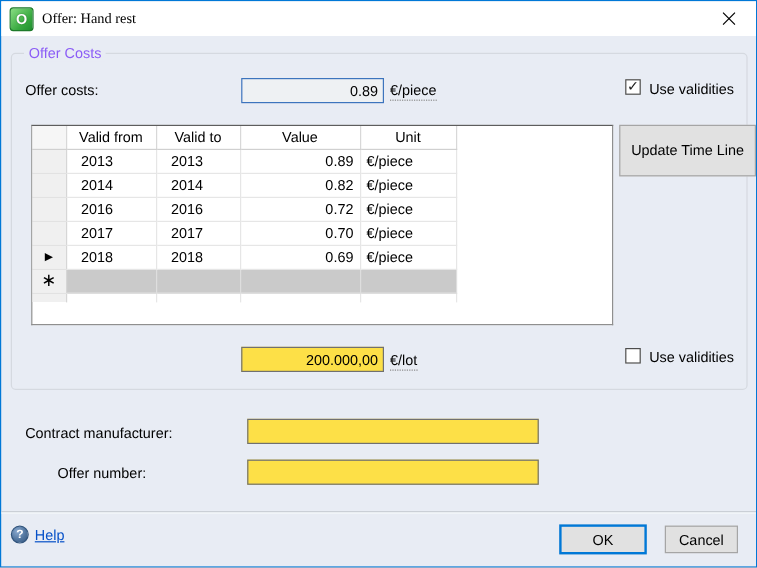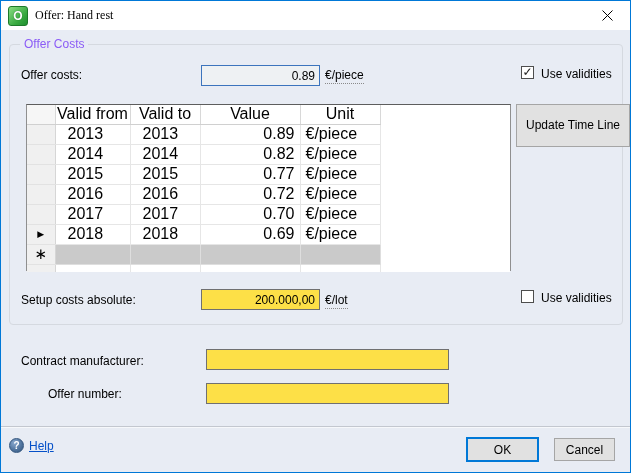--- a/index.html
+++ b/index.html
@@ -64,7 +64,7 @@
     background:#fff; border:1px solid #8f8f8f; border-top-color:#5d5d5d;
   }
   .grid table { border-collapse:collapse; table-layout:fixed; width:100%; }
-  .grid th, .grid td { font-weight:normal; font-size:16px; overflow:hidden; white-space:nowrap; }
+  .grid th, .grid td { font-weight:normal; font-size:12px; overflow:hidden; white-space:nowrap; }
   .grid thead th { height:19px; text-align:center; border-right:1px solid #d8d8d8; border-bottom:1px solid #d0d0d0; background:#fff; }
   .grid thead th.fillh { border:none; background:#fff; }
   .grid thead th.selh { background:#f6f6f6; }

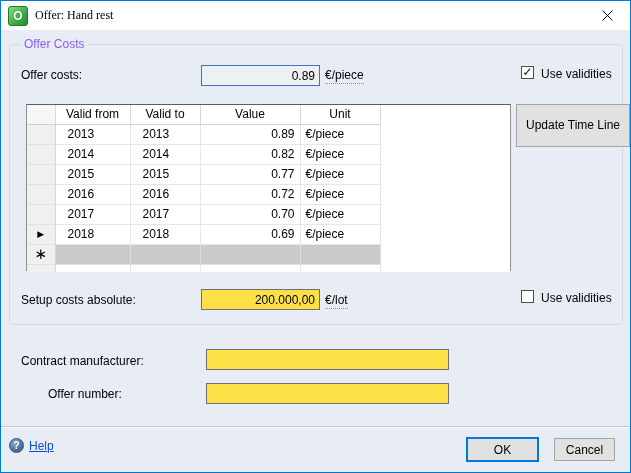--- a/index.html
+++ b/index.html
@@ -170,14 +170,6 @@
             </tr>
             <tr>
               <td class="sel"></td>
-              <td class="from">2015</td>
-              <td class="to">2015</td>
-              <td class="val">0.77</td>
-              <td class="unitc">€/piece</td>
-              <td class="fill"></td>
-            </tr>
-            <tr>
-              <td class="sel"></td>
               <td class="from">2016</td>
               <td class="to">2016</td>
               <td class="val">0.72</td>

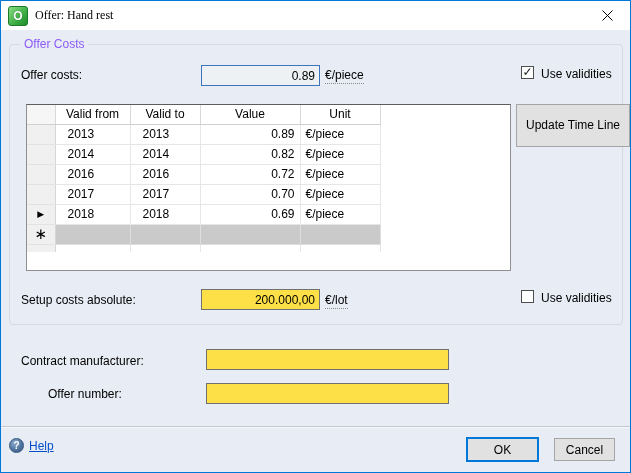--- a/index.html
+++ b/index.html
@@ -216,7 +216,6 @@
 
     <button class="btn btn-update">Update Time Line</button>
 
-    <span class="lbl" style="left:20px; top:263px;">Setup costs absolute:</span>
     <input class="field num plain" style="left: 200px; top: 259px; width: 119px;" value="200.000,00">
     <span class="lbl unit" style="left:324px; top:263px;">€/lot</span>
 

